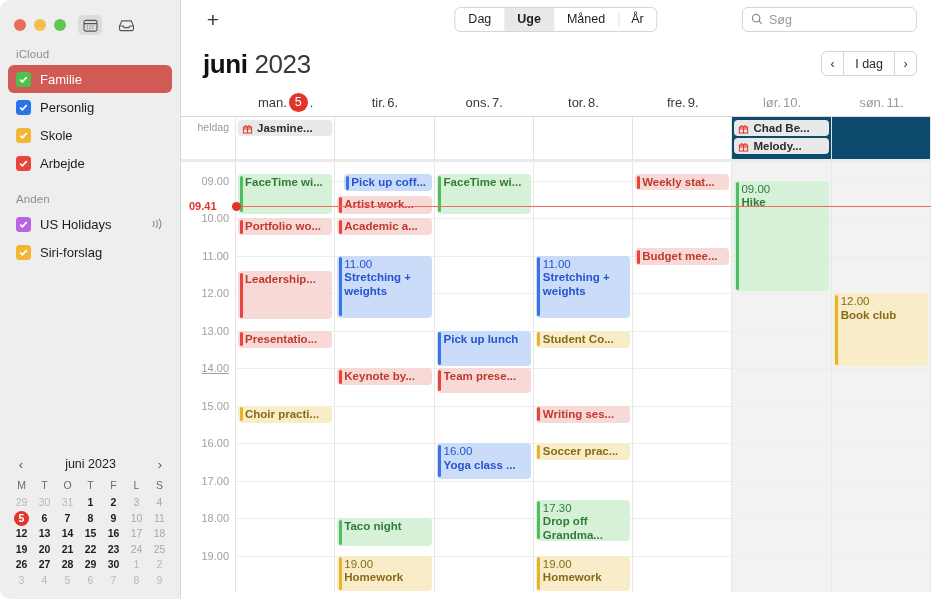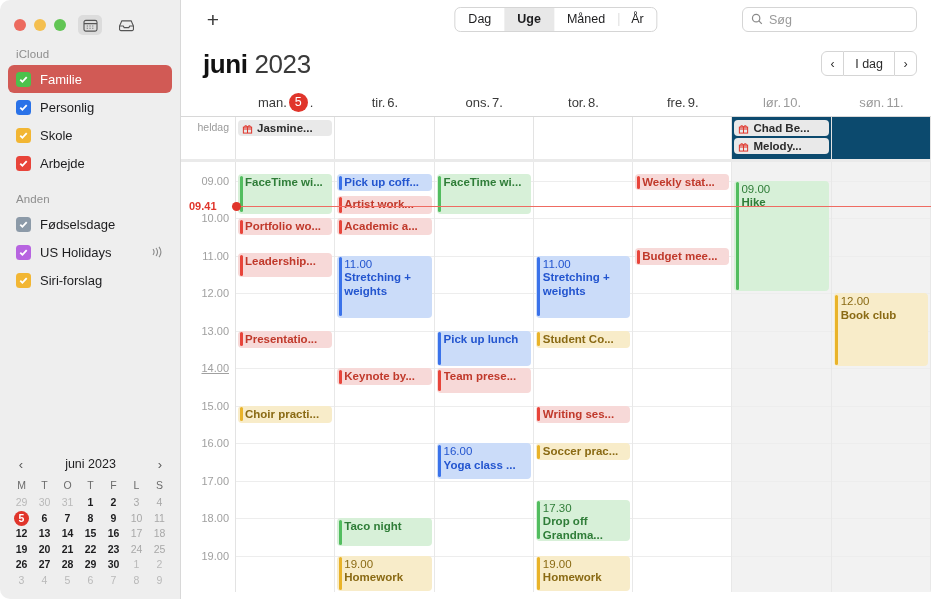--- a/index.html
+++ b/index.html
@@ -471,7 +471,7 @@
             <div class="hline" style="top: 318.75px;"></div>
             <div class="hline" style="top: 356.25px;"></div>
             <div class="hline" style="top: 393.75px;"></div>
-            <div class="ev blue" style="top: 12.375px; height: 16.75px;">
+            <div class="ev blue" style="top: 12.375px; height: 16.75px; margin-left: 7px;">
               <div class="bar"></div>
               <div class="n">Pick up coff...</div>
             </div>

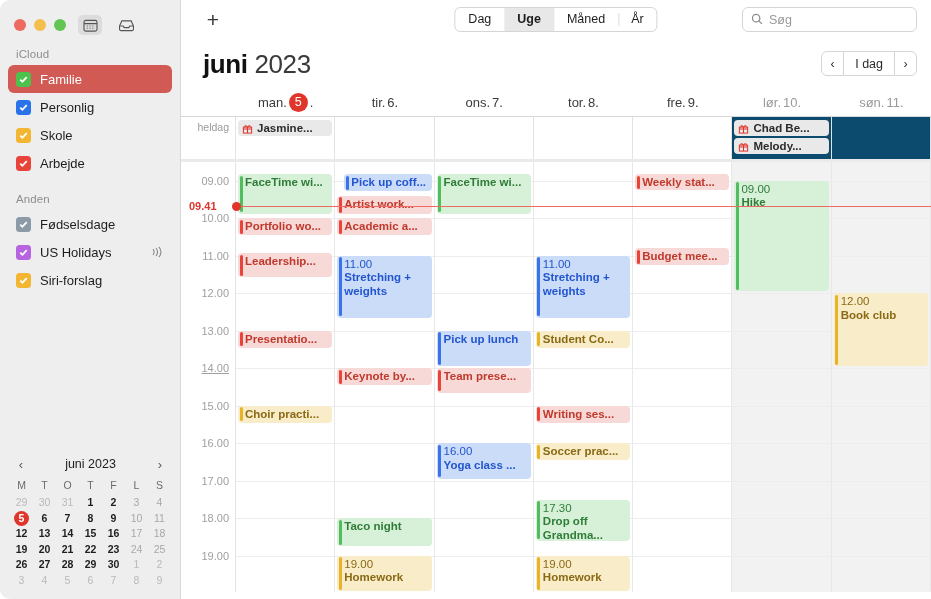--- a/index.html
+++ b/index.html
@@ -208,14 +208,6 @@
 
     <div class="sec-title" style="padding-top:16px">Anden</div>
     <div class="cal-list">
-      <div class="cal-item">
-        <span class="cb" style="background:#8c9aa8">
-          <svg viewBox="0 0 12 12" fill="none" stroke="#fff" stroke-width="2">
-              <path d="M2.5 6.2 L4.8 8.5 L9.5 3.5"></path>
-            </svg>
-        </span>
-        <span class="cal-name">Fødselsdage</span>
-      </div>
       <div class="cal-item">
         <span class="cb" style="background:#b764e0">
           <svg viewBox="0 0 12 12" fill="none" stroke="#fff" stroke-width="2">

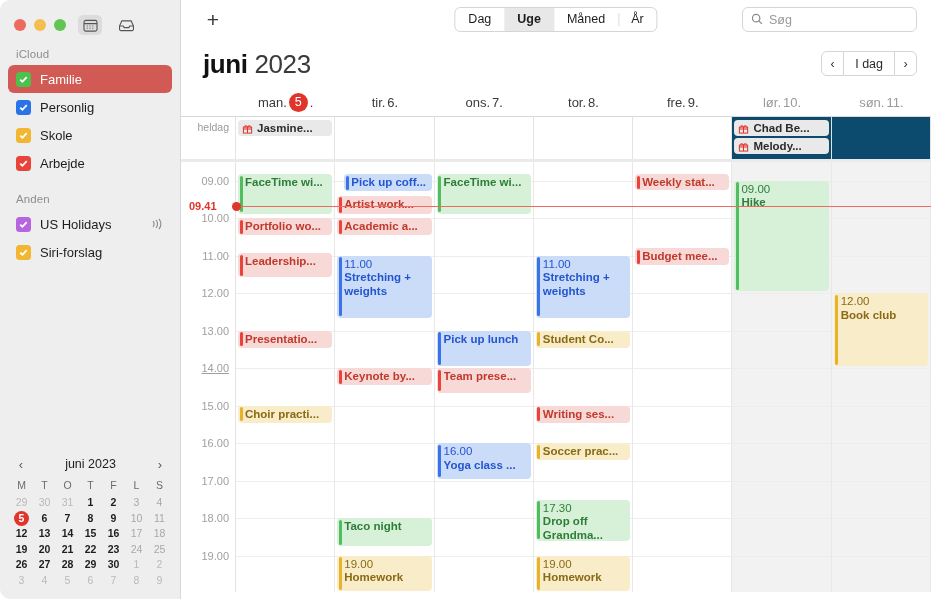--- a/index.html
+++ b/index.html
@@ -438,7 +438,7 @@
               <div class="bar"></div>
               <div class="n">Portfolio wo...</div>
             </div>
-            <div class="ev red" style="top: 91px; height: 24px;">
+            <div class="ev red" style="top: 109px; height: 48px;">
               <div class="bar"></div>
               <div class="n">Leadership...</div>
             </div>

